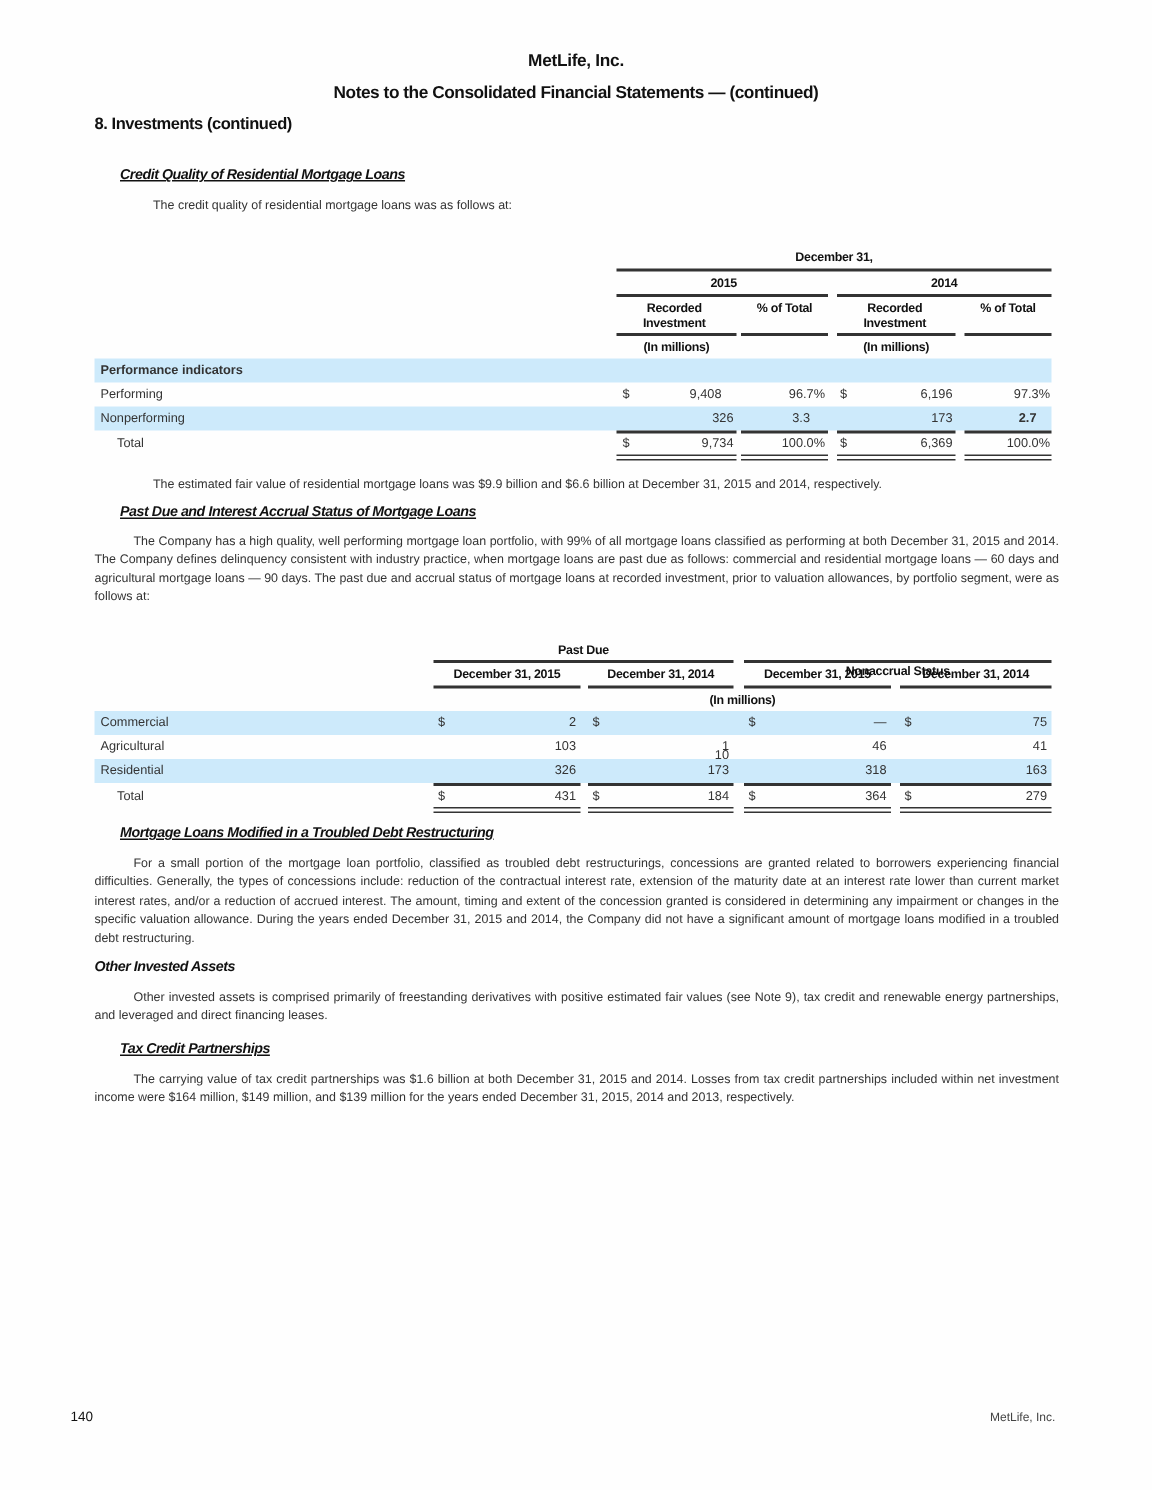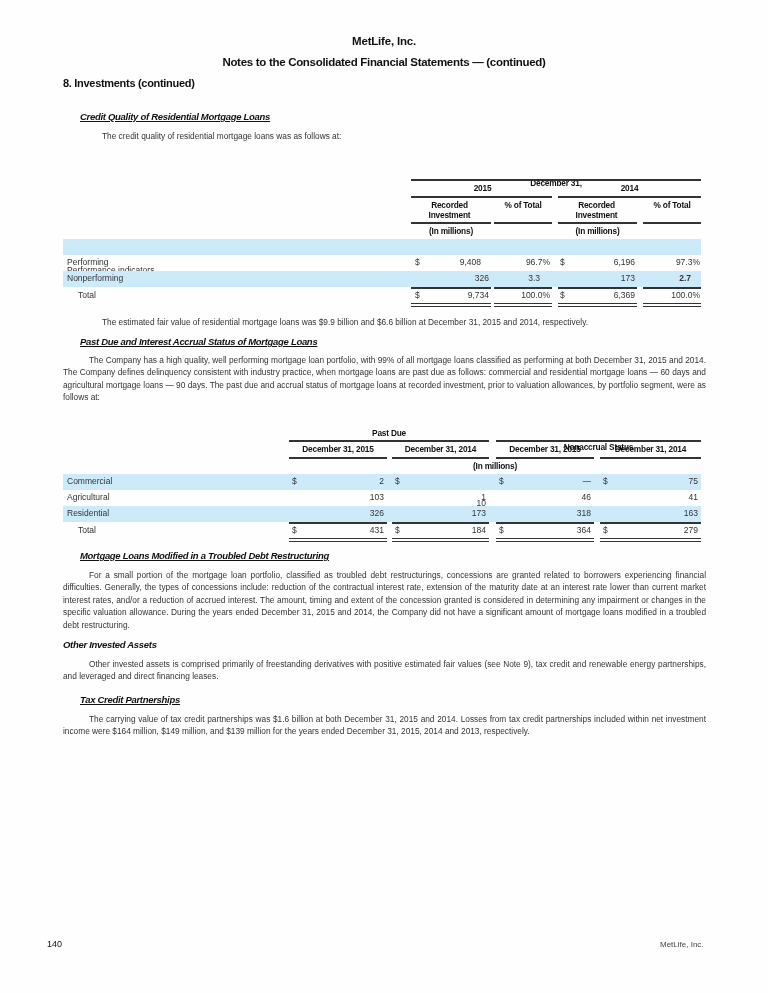--- a/index.html
+++ b/index.html
@@ -35,7 +35,7 @@
 
 <div>
 
-  <div class="ch" style="top:166px; left:411px; width:290px;margin-top:12px;">December 31,</div>
+  <div class="ch" style="top:166px; left:411px; width:290px;">December 31,</div>
   <div class="hline" style="top:179px; left:411px; width:290px;"></div>
   <div class="ch" style="top:183px; left:411px; width:143px;">2015</div>
   <div class="ch" style="top:183px; left:558px; width:143px;">2014</div>

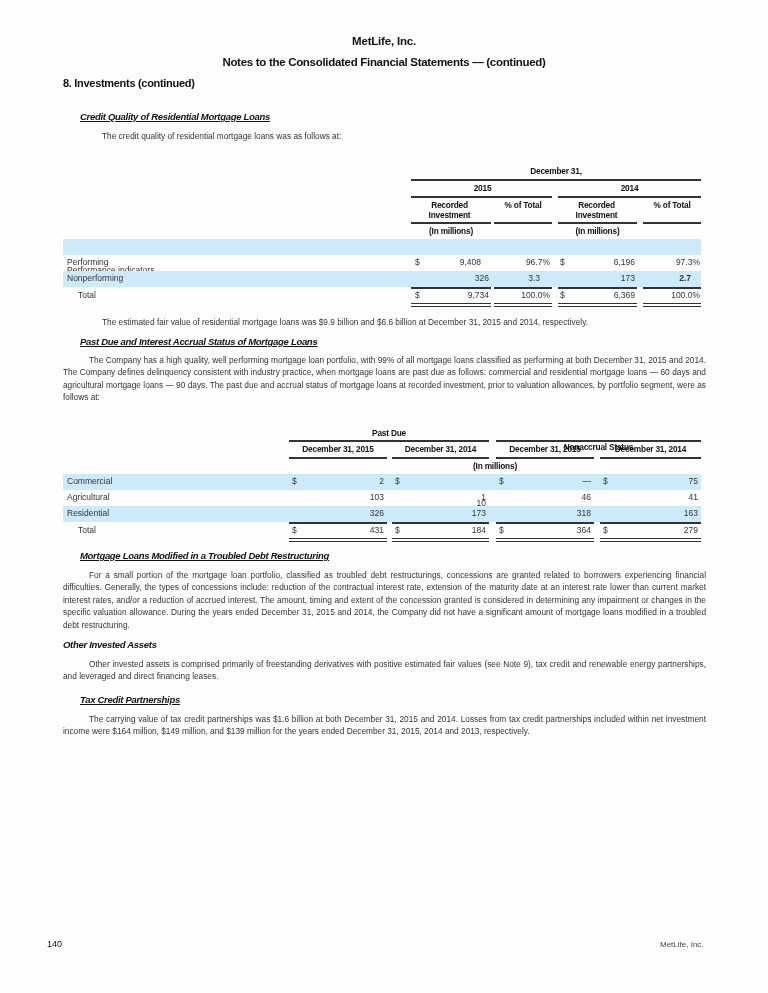--- a/index.html
+++ b/index.html
@@ -13,7 +13,7 @@
   .para { position: absolute; left: 63px; width: 643px; font-size: 8.3px; line-height: 12.4px; color: #333; text-align: justify; }
   .para .ind { display: inline-block; width: 26px; }
   .intro { position: absolute; font-size: 8.3px; color: #333; }
-  .bold { font-weight: normal; color: #111; margin-top: 24px; }
+  .bold { font-weight: bold; color: #111; }
   .rowbg { position: absolute; background: #cdeafb; height: 16px; }
   .cell { position: absolute; font-size: 8.5px; color: #333; white-space: nowrap; }
   .num { text-align: right; }

